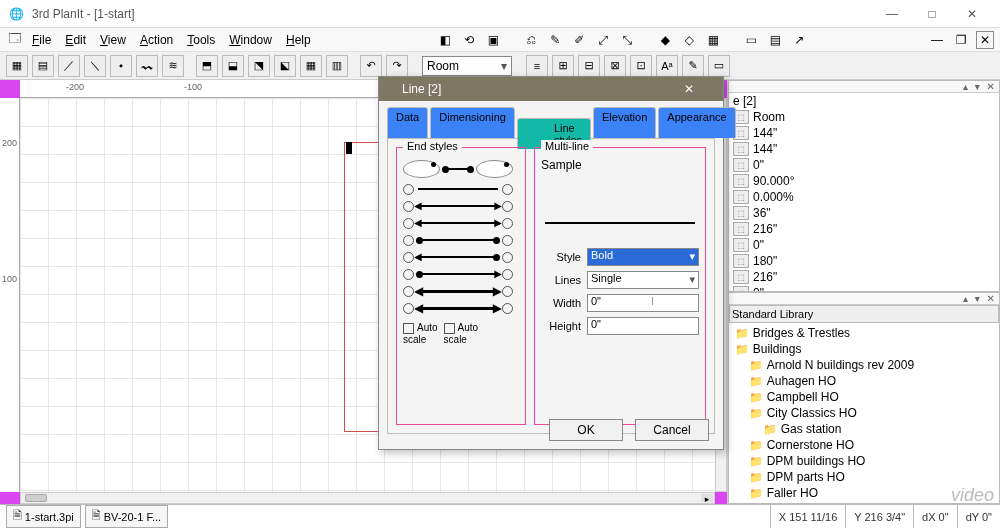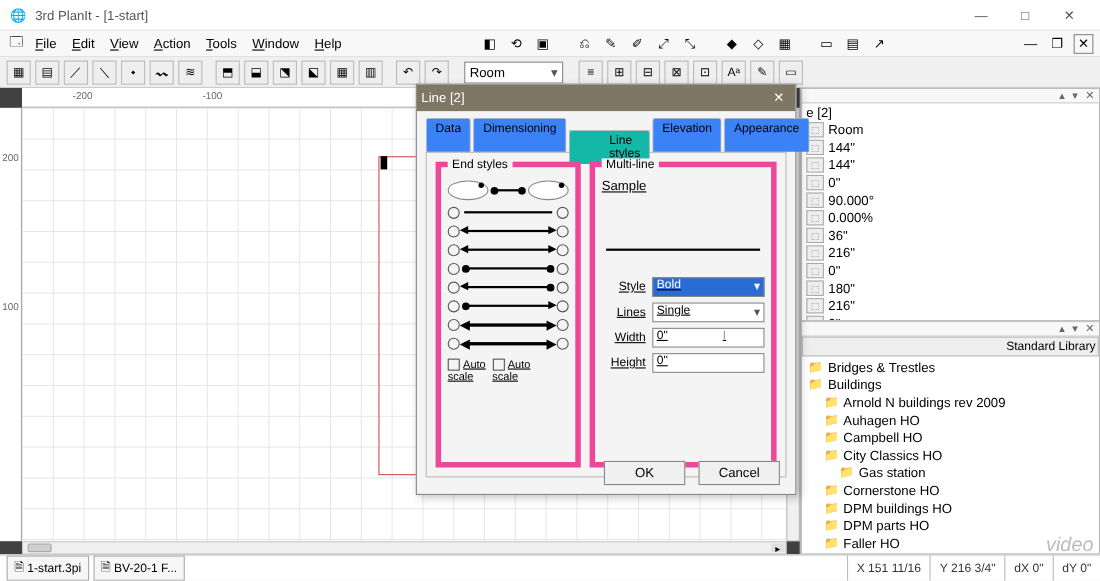--- a/index.html
+++ b/index.html
@@ -56,7 +56,7 @@
     display:flex; height: calc(100% - 28px - 24px - 28px - 24px);
   }
   .canvas-wrap {
-    flex:1; background:#404040; position:relative; border-right:1px solid #ccc;
+    flex:1; background:#d946ef; position:relative; border-right:1px solid #ccc;
     overflow:hidden;
   }
   .ruler-top {

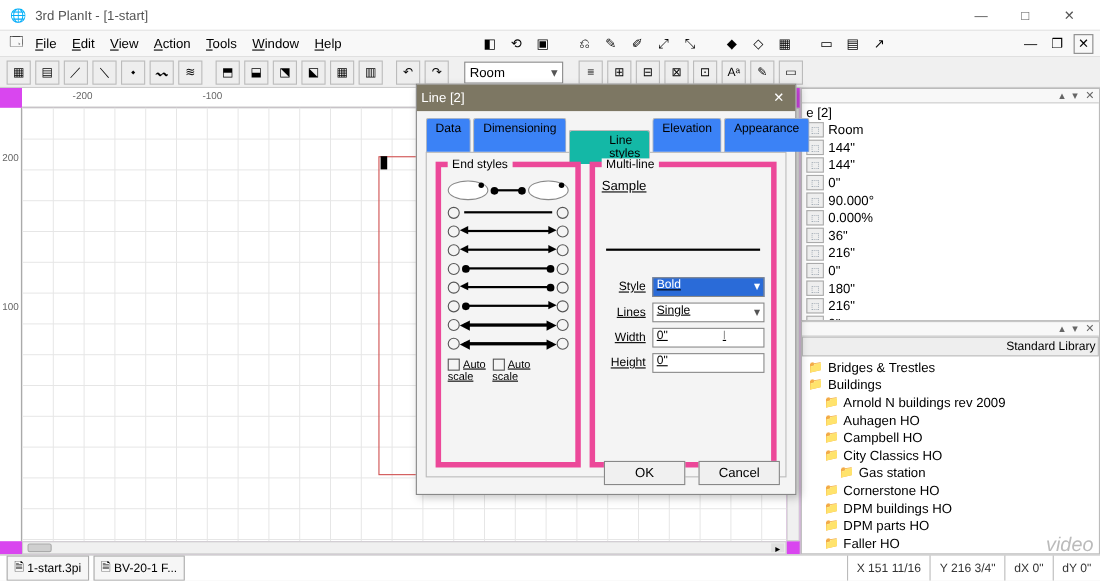--- a/index.html
+++ b/index.html
@@ -119,7 +119,7 @@
   }
   .dlg-title {
     height:24px; background:#7d7763; color:#fff; display:flex; align-items:center;
-    padding:0 4px; font-size:12px; justify-content:space-between;
+    padding:0 23px; font-size:12px; justify-content:space-between;
   }
   .dlg-title .x { width:22px; text-align:center; cursor:default;}
   .dlg-tabs {

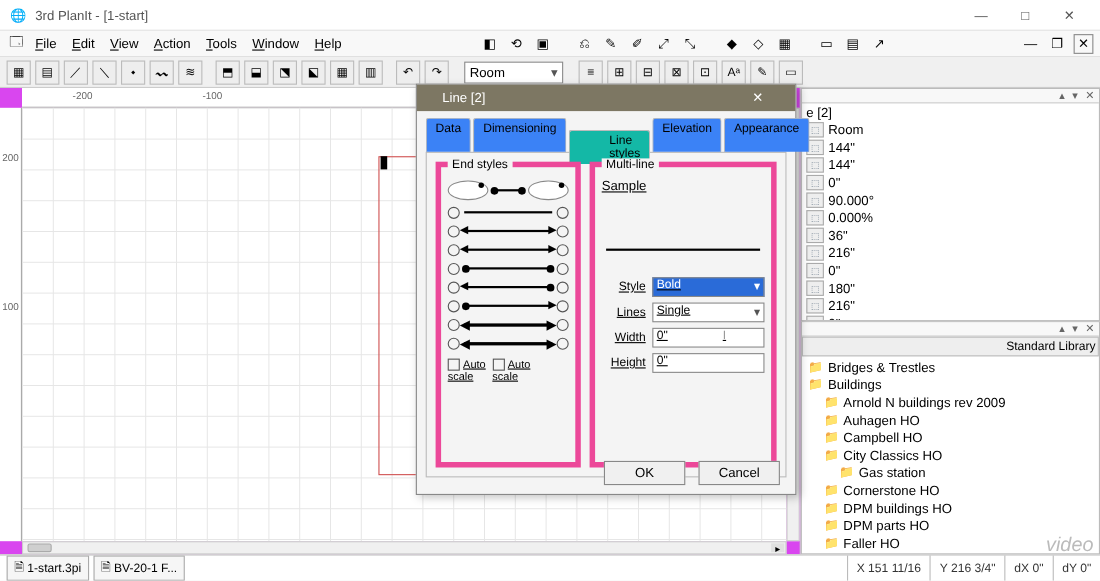--- a/index.html
+++ b/index.html
@@ -135,7 +135,7 @@
     height:296px; padding:8px; display:flex; gap:8px;
   }
   .fieldset {
-    border:5px solid #ec4899; padding:8px 6px 6px 6px; position:relative; flex:1;text-decoration:underline;
+    border:1px solid #ec4899; padding:8px 6px 6px 6px; position:relative; flex:1;
   }
   .fieldset > .legend {
     position:absolute; top:-8px; left:6px; background:#f4f4f4; padding:0 4px; font-size:11px;

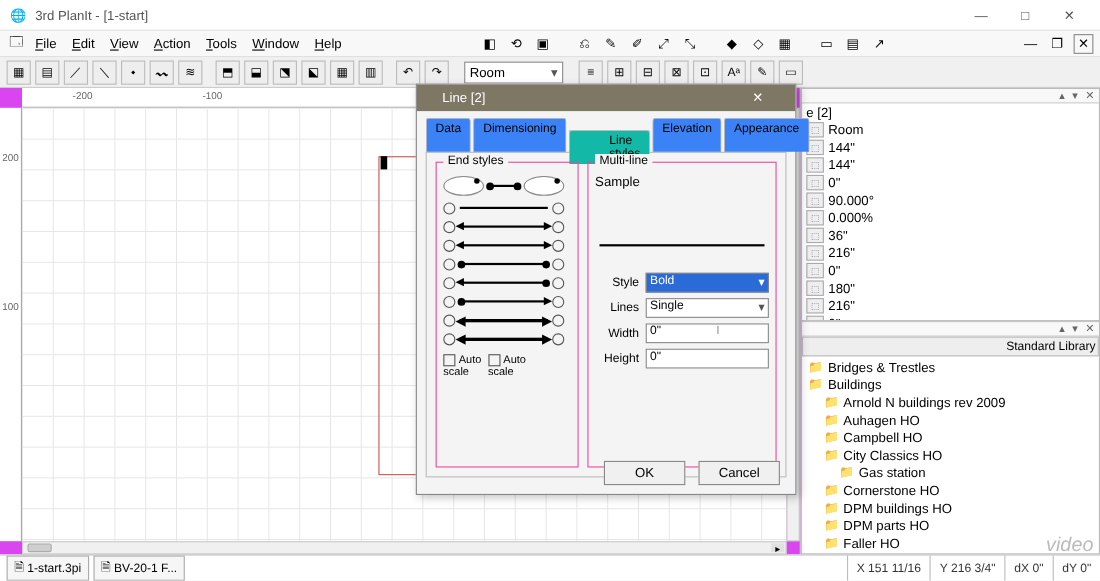--- a/index.html
+++ b/index.html
@@ -104,7 +104,7 @@
     color:#678;
   }
   .panel-title {
-    background:#eee; border:1px solid #bbb; text-align:right; padding:2px; font-size:11px;
+    background:#eee; border:1px solid #bbb; text-align:left; padding:2px; font-size:11px;
   }
   .panel .panel-header { background:#f8f8f8; border-bottom:1px solid #ccc; display:flex; justify-content:flex-end; padding:0 2px;}
   .carets { font-size:10px; color:#666; letter-spacing:2px; }

